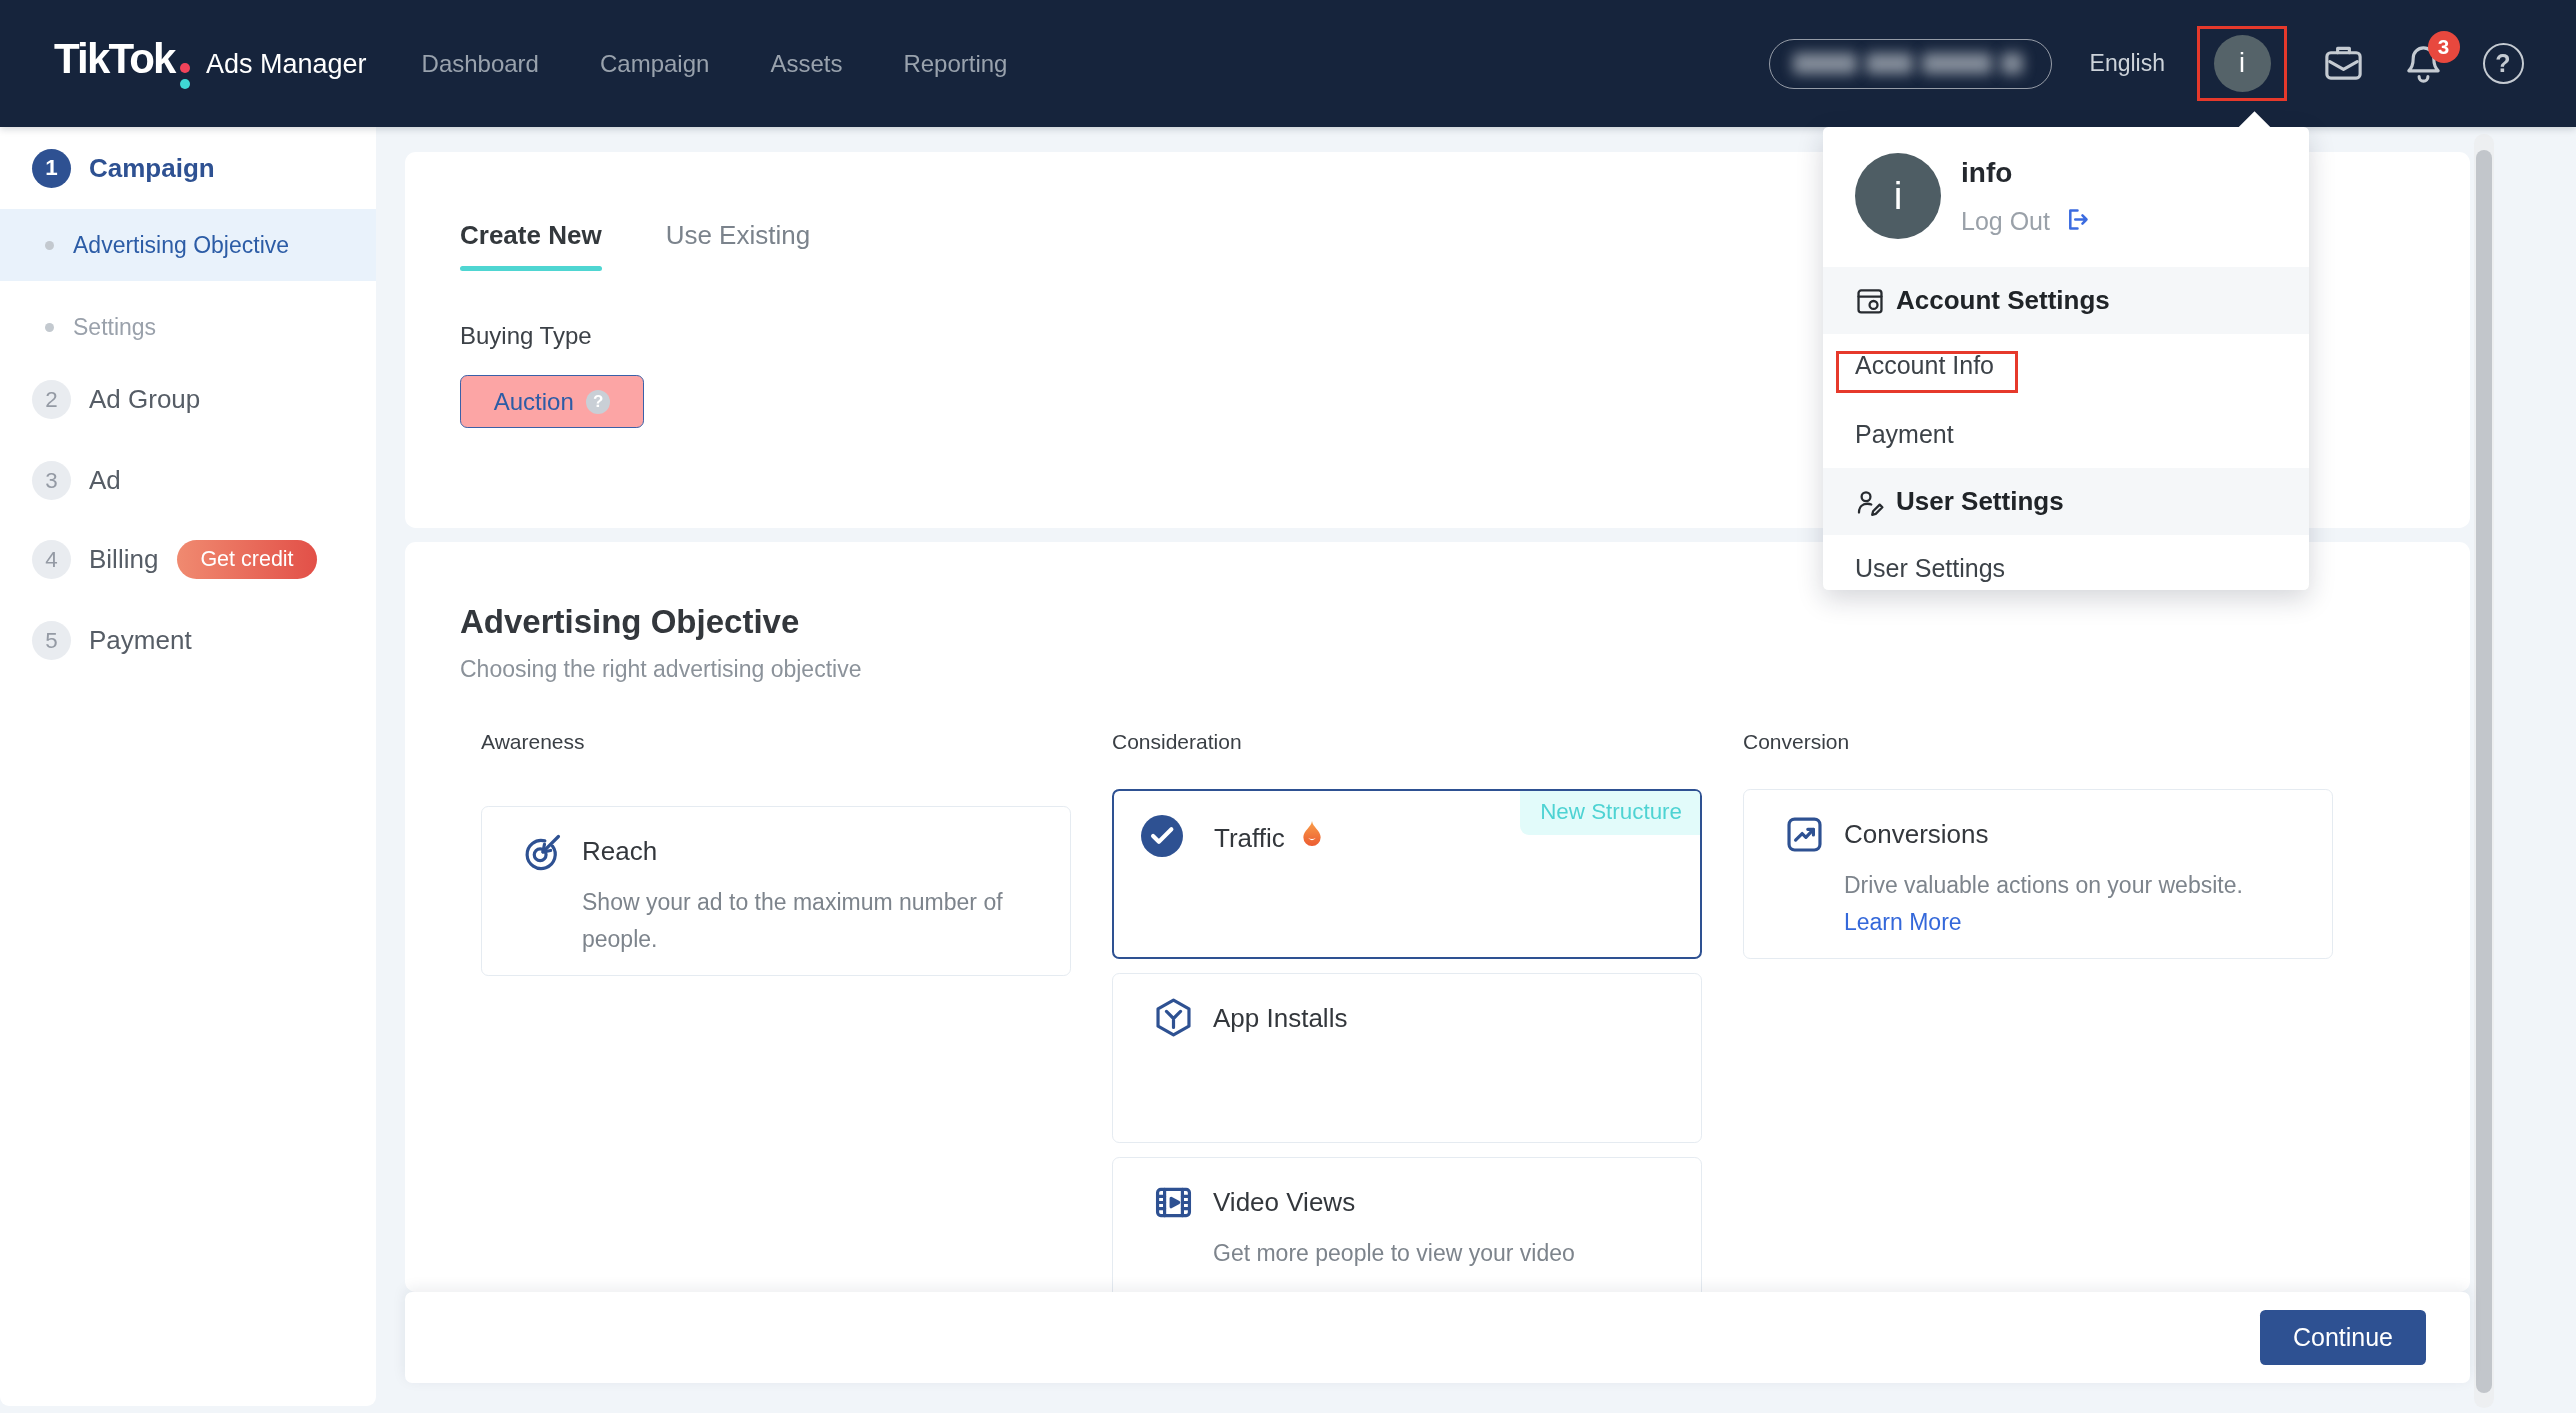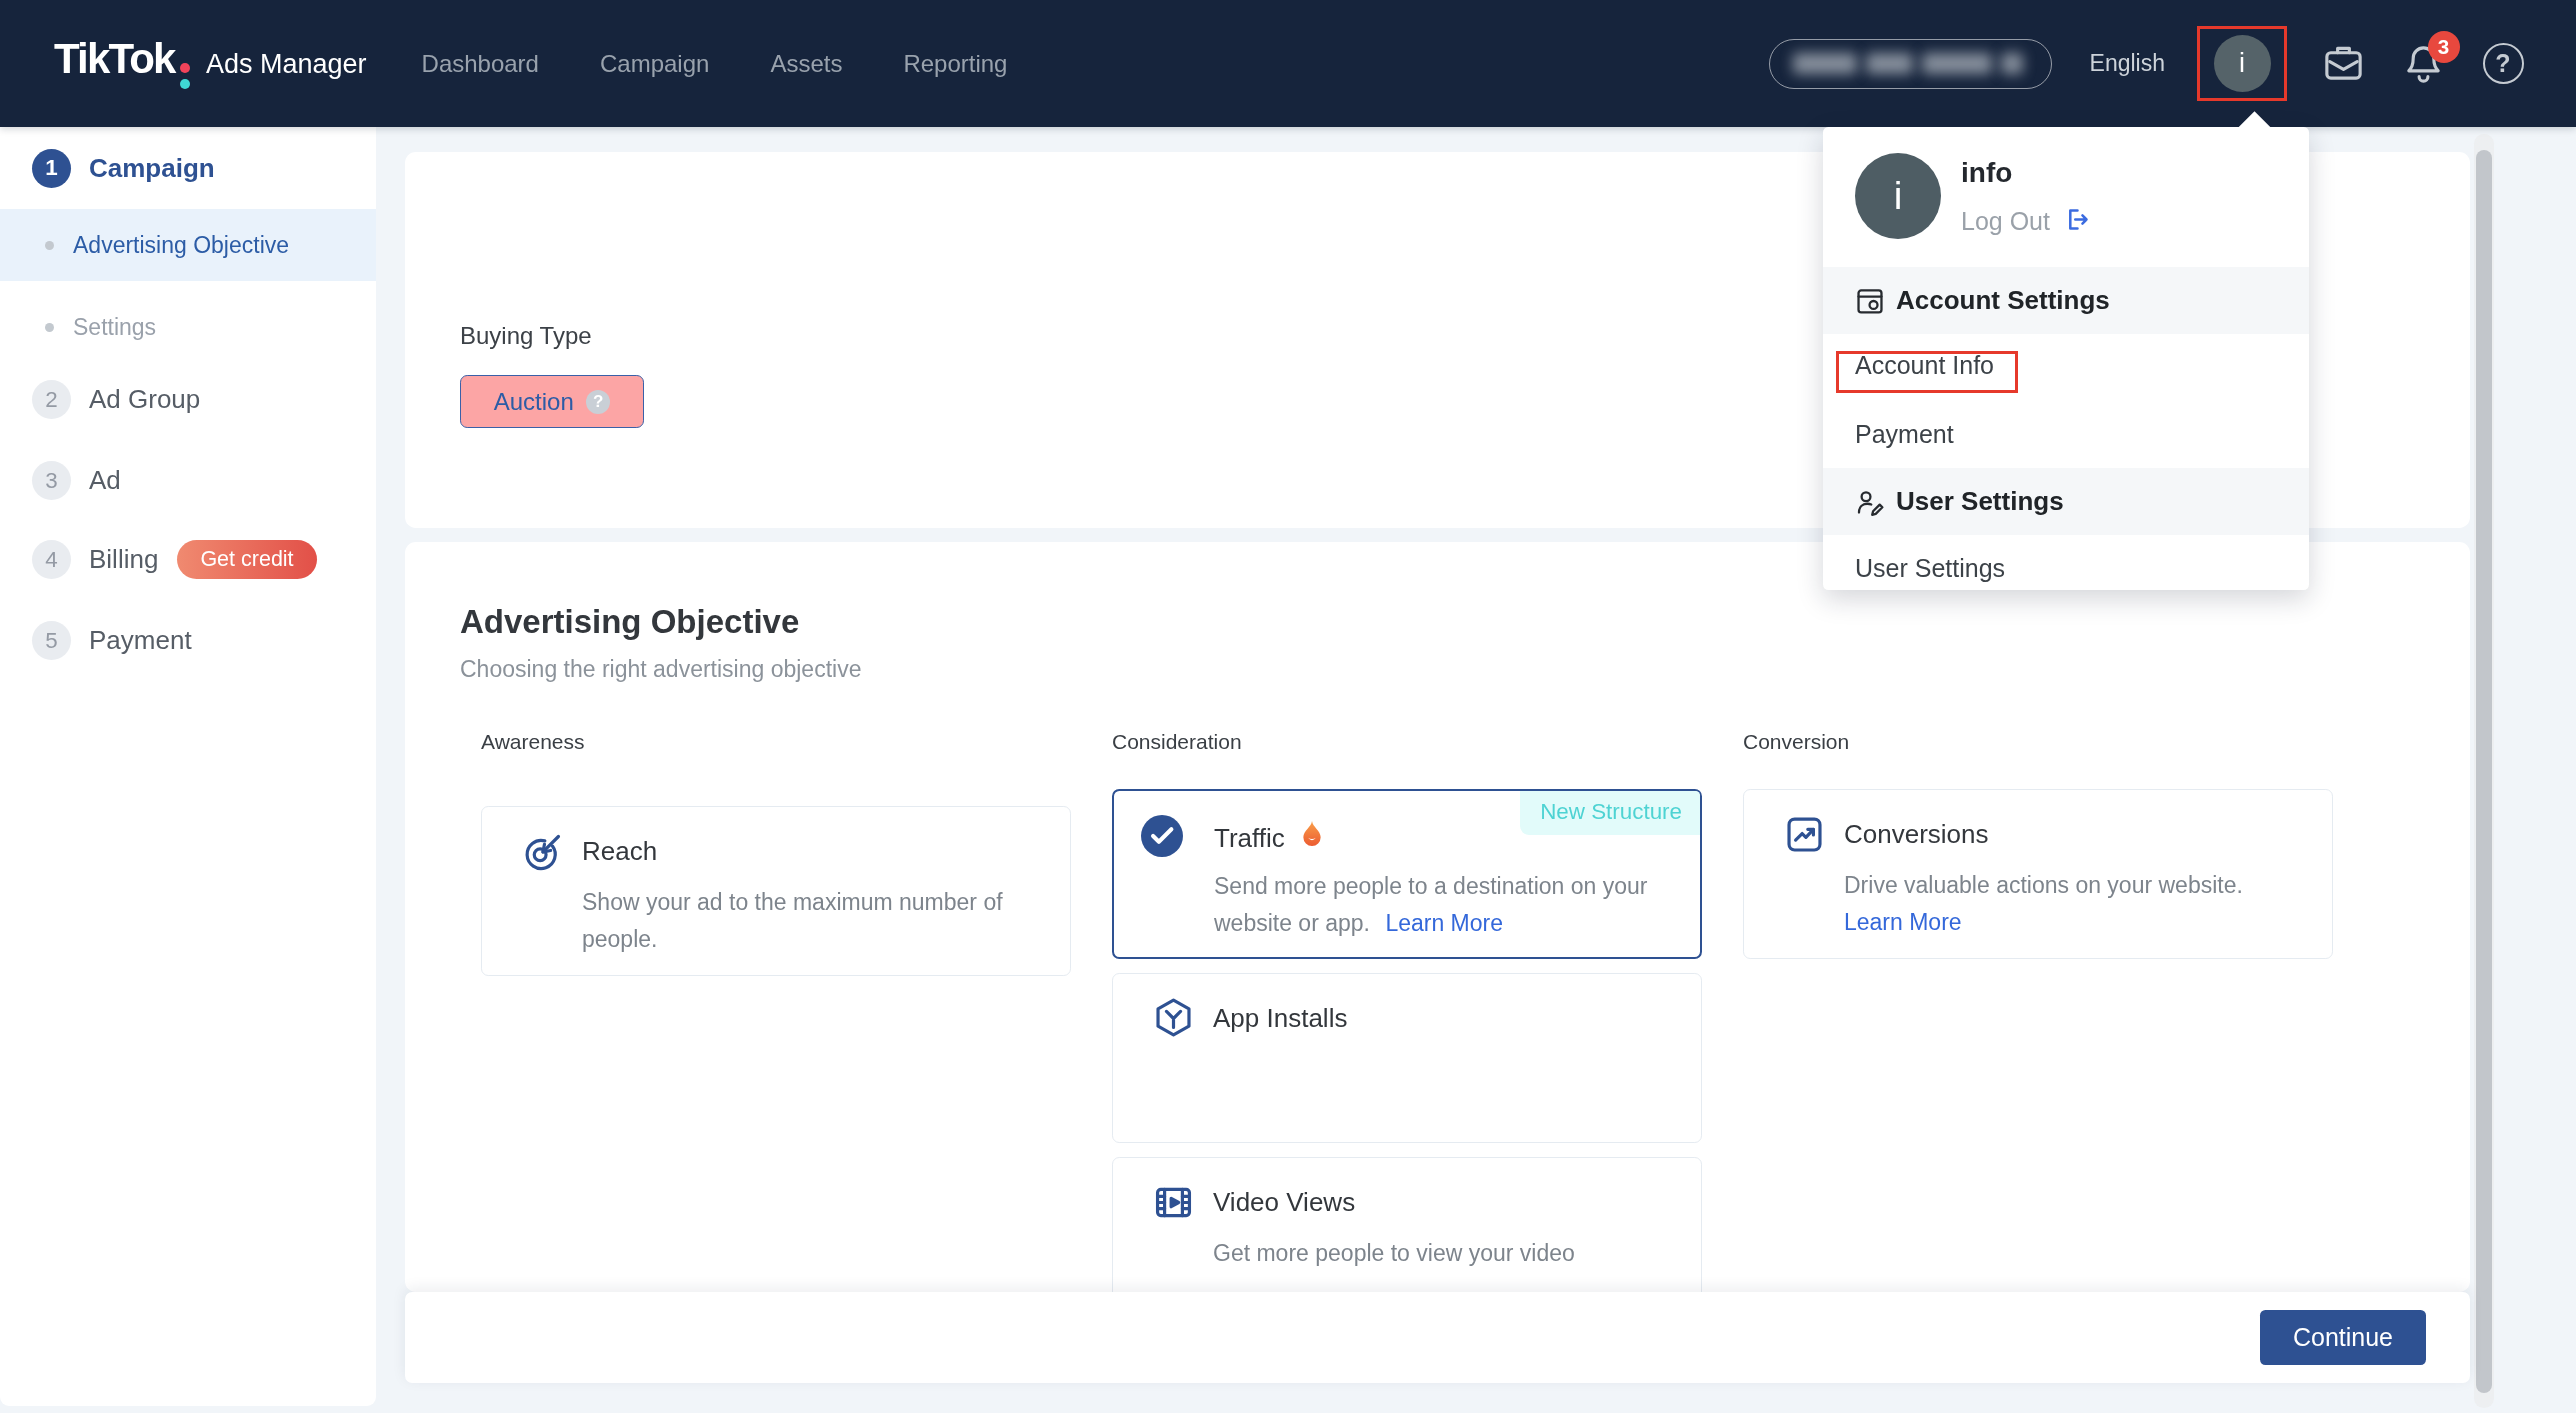--- a/index.html
+++ b/index.html
@@ -209,6 +209,10 @@
   </aside>
 
   <section class="card card-top">
+    <div class="tabs">
+      <span class="tab active">Create New</span>
+      <span class="tab">Use Existing</span>
+    </div>
     <div class="buying-type">Buying Type</div>
     <div class="auction-btn">
       <span class="auction-label">Auction</span>

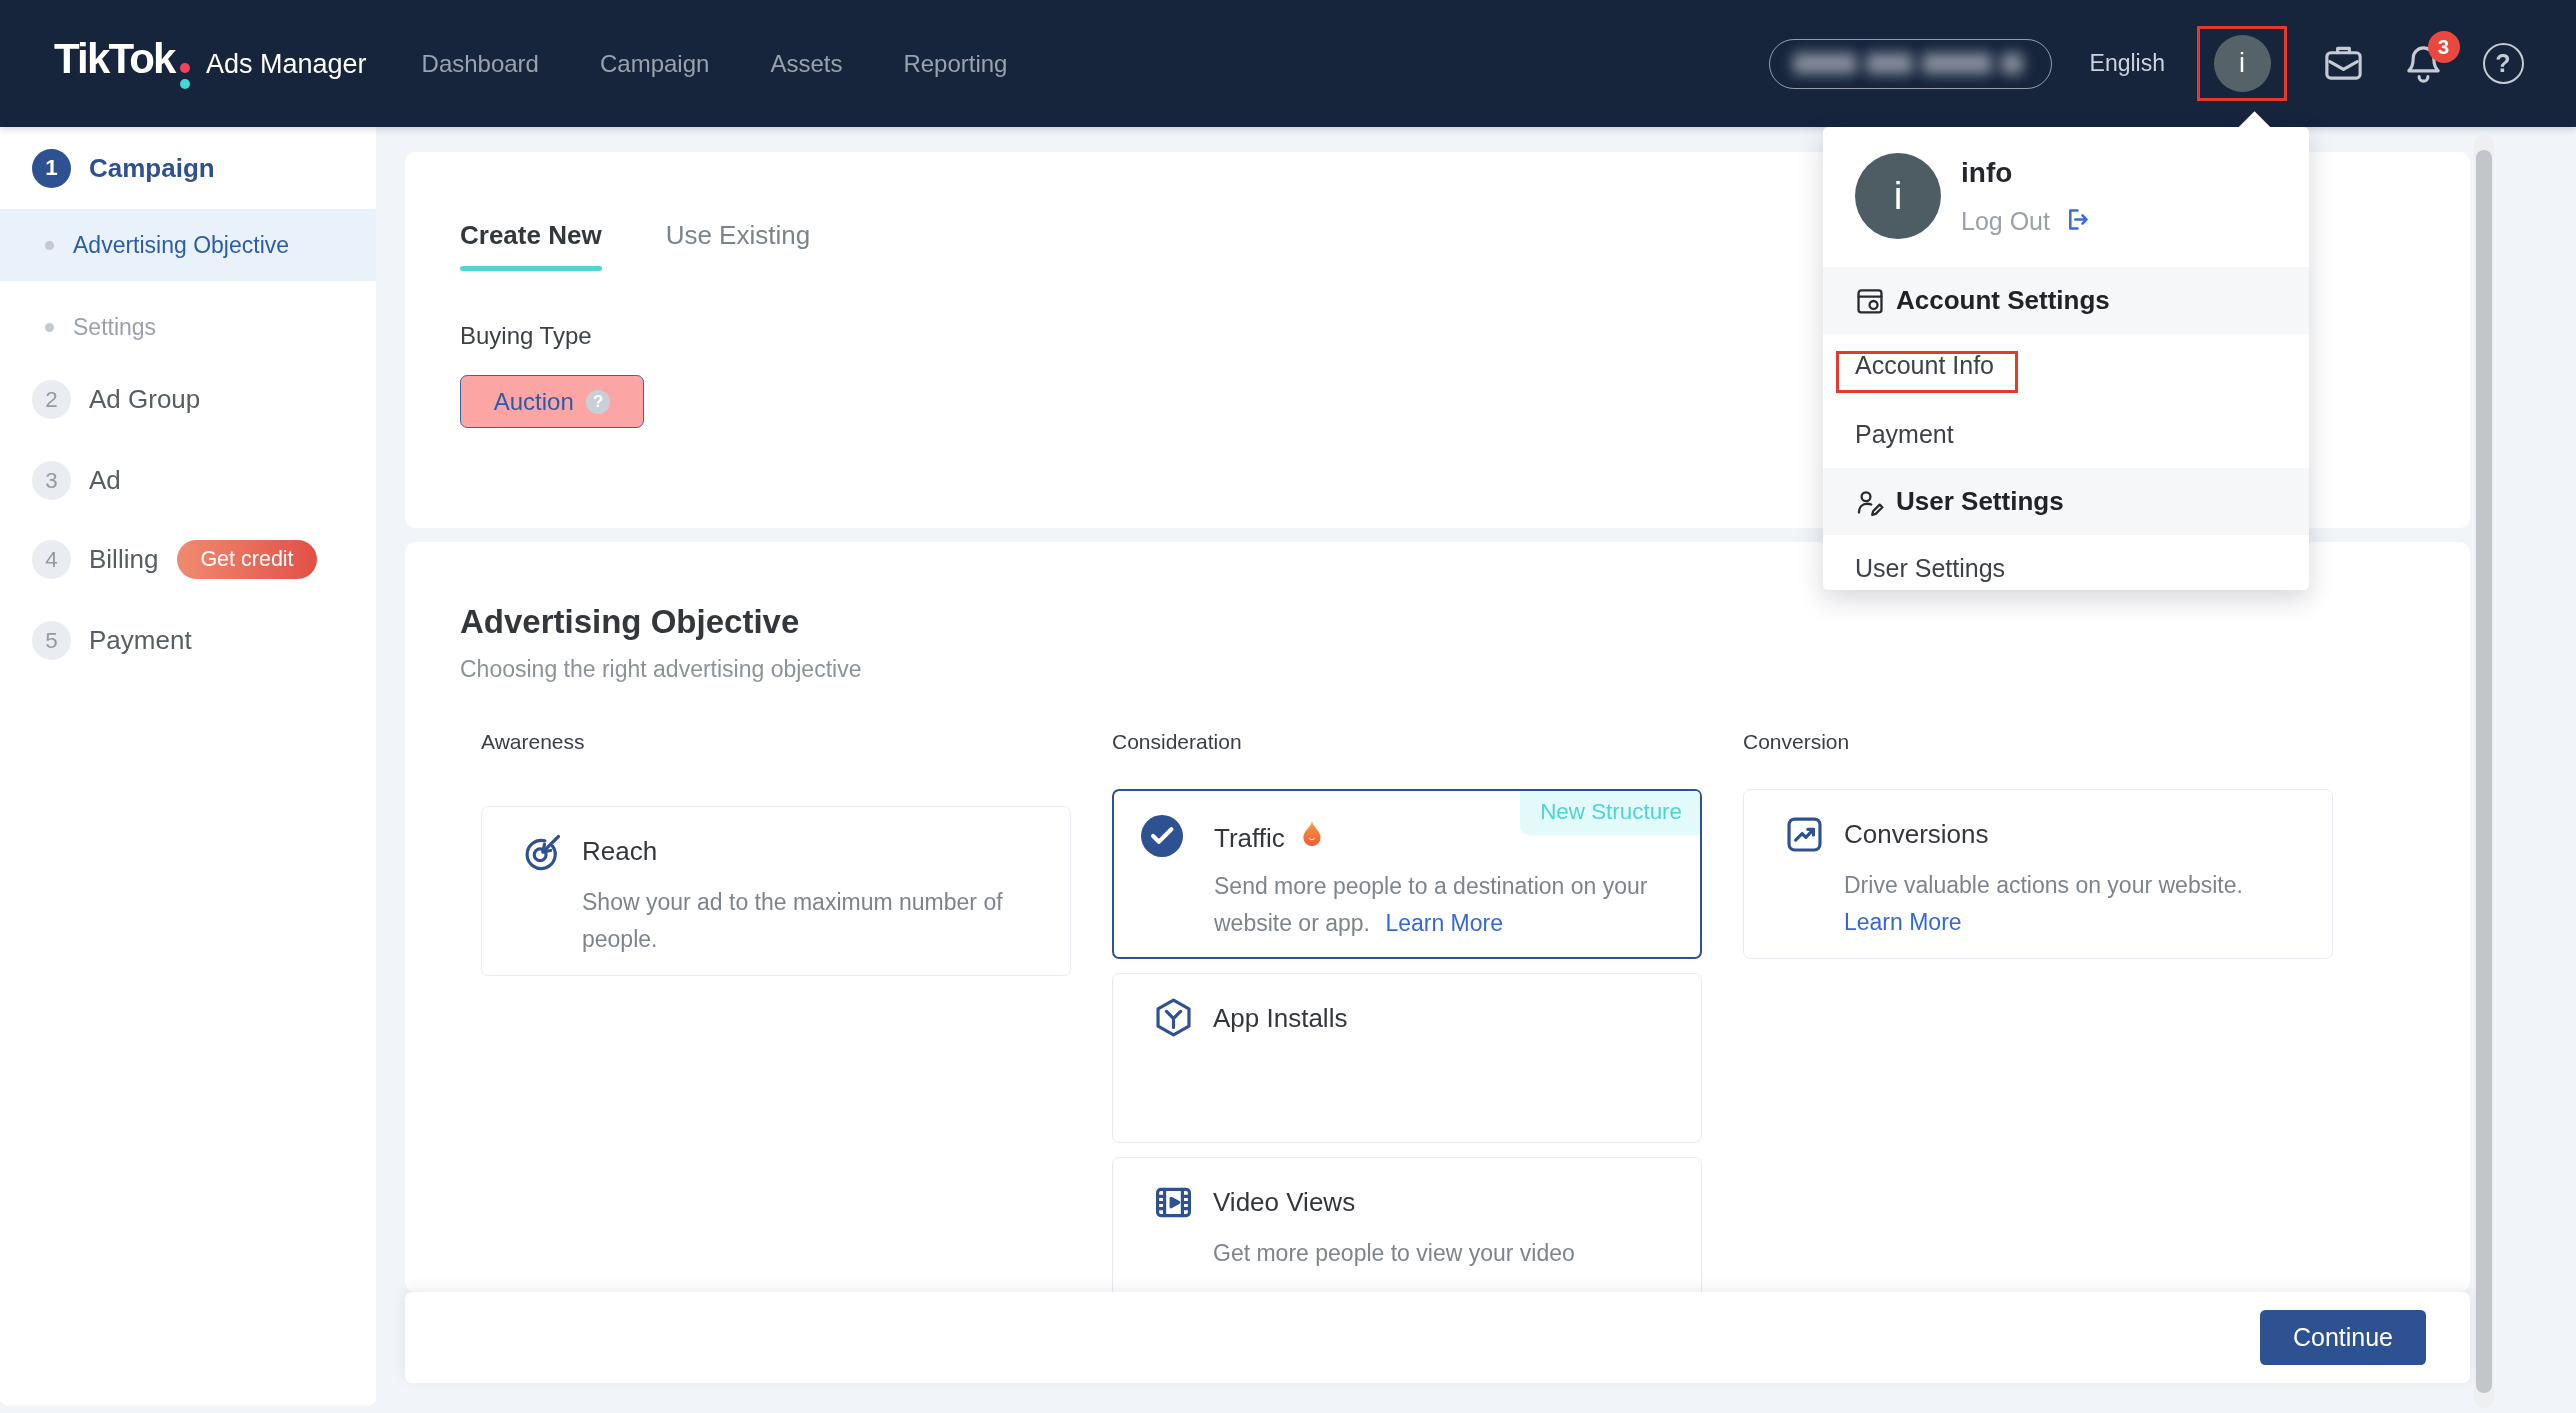--- a/index.html
+++ b/index.html
@@ -263,10 +263,6 @@
         </span>
       </div>
       <span class="ns-badge">New Structure</span>
-      <div class="obj-card-desc">
-        <span>Send more people to a destination on your website or app.</span>
-        <span class="learn-more" style="margin-left:9px">Learn More</span>
-      </div>
     </div>
 
     <div class="obj-card" style="left:707px;top:431px">

